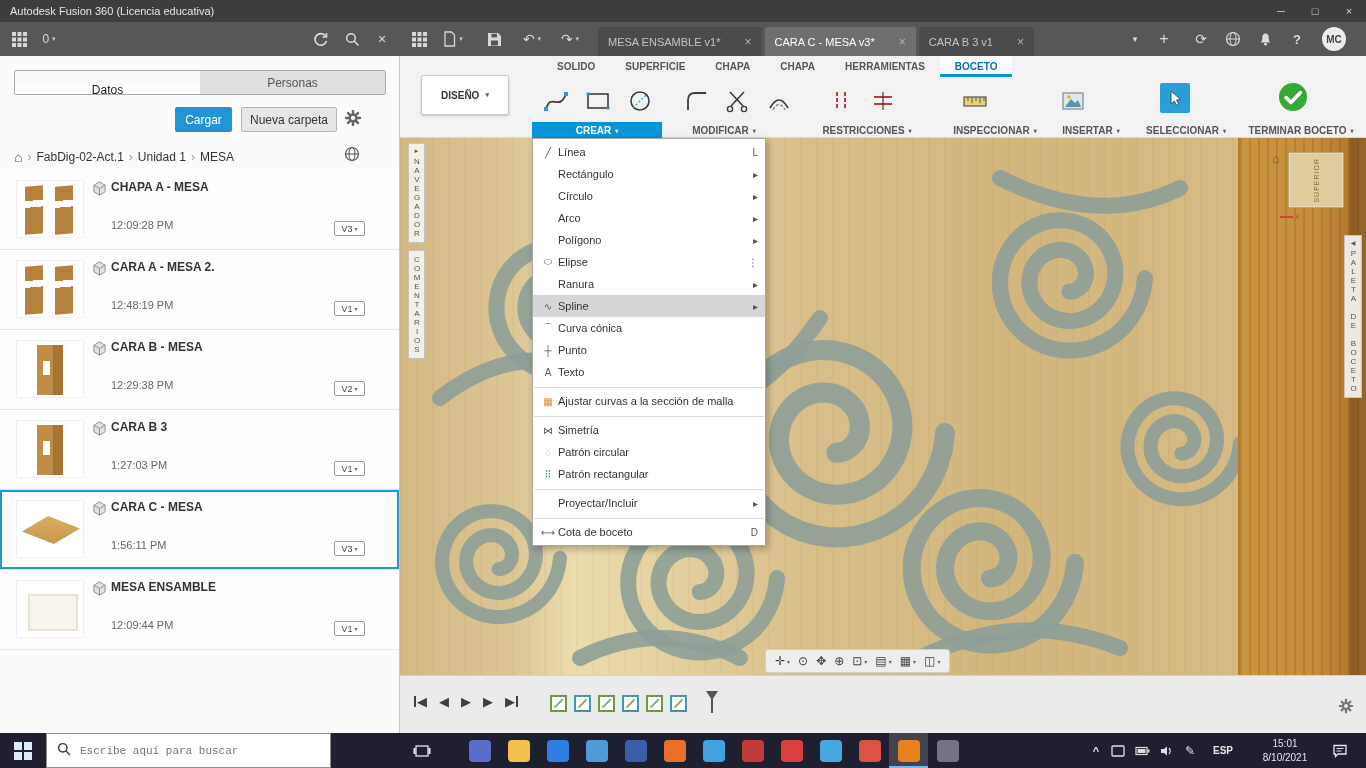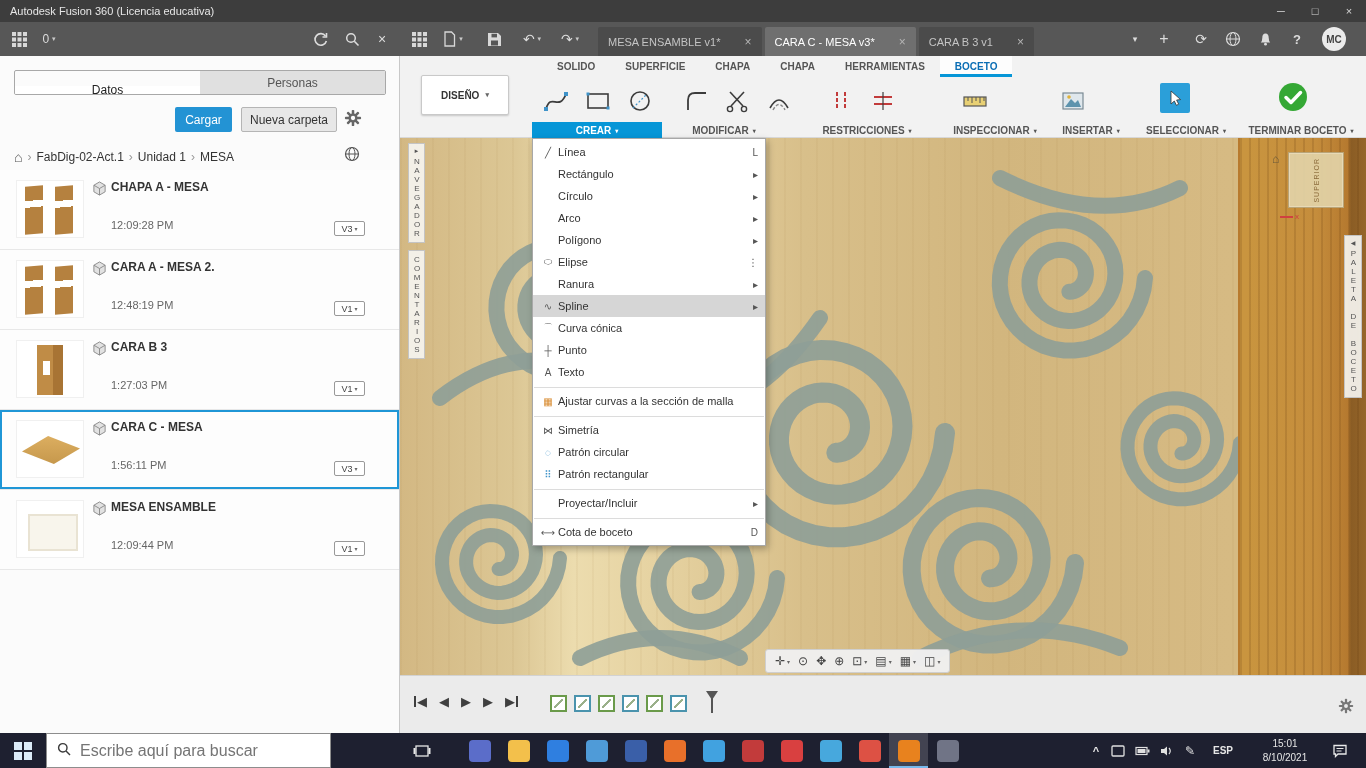--- a/index.html
+++ b/index.html
@@ -343,6 +343,21 @@
           </div>
         </div>
 
+        <div class="pi">
+          <div class="pi-thumb thumb-board"></div>
+          <span class="pi-cube">
+            <svg width="15" height="15" viewBox="0 0 16 16">
+              <path d="M8 1 L14 4.5 V11.5 L8 15 L2 11.5 V4.5 Z" fill="#e2e2e2" stroke="#8a8a8a" stroke-width="1"></path>
+              <path d="M2 4.5 L8 8 L14 4.5 M8 8 V15" stroke="#8a8a8a" stroke-width="1" fill="none"></path>
+            </svg>
+          </span>
+          <div class="pi-title">CARA B - MESA</div>
+          <div class="pi-time">12:29:38 PM</div>
+          <div class="pi-ver">
+            <span>V2</span>
+            <span class="pv-c">▾</span>
+          </div>
+        </div>
 
         <div class="pi">
           <div class="pi-thumb thumb-board"></div>

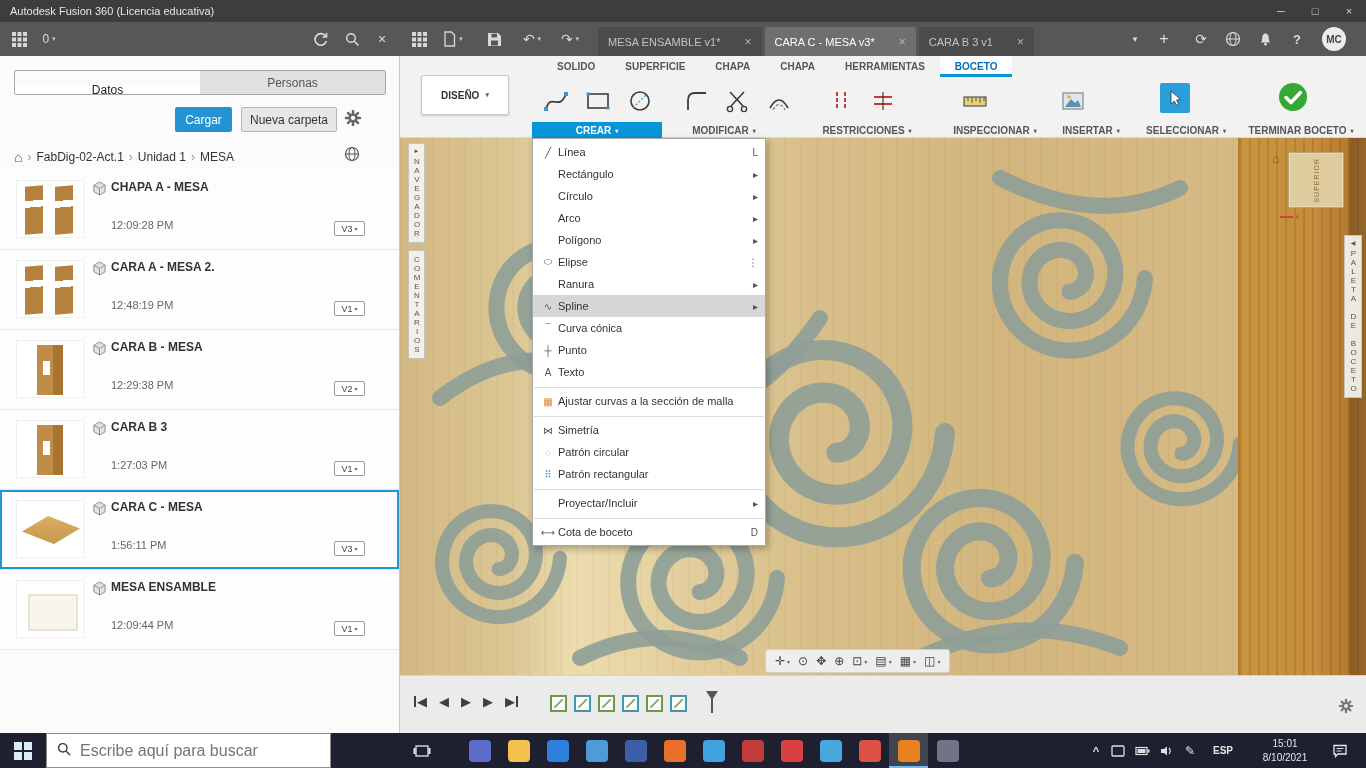--- a/index.html
+++ b/index.html
@@ -129,7 +129,7 @@
 .start-logo{display:grid;grid-template-columns:8px 8px;grid-gap:2px;}
 .start-sq{width:8px;height:8px;background:#dcebf8;}
 .tb-search{position:absolute;left:46px;top:0;width:285px;height:35px;background:#fff;border:1px solid #8d8d8d;display:flex;align-items:center;gap:9px;padding:0 10px;}
-.tb-search input{border:none;outline:none;font-size:16px;color:#555;width:230px;background:transparent;font-family:Liberation Sans, sans-serif;}
+.tb-search input{border:none;outline:none;font-size:11px;color:#555;width:230px;background:transparent;font-family:Liberation Mono, monospace;}
 .tb-taskview{position:absolute;left:402px;top:0;width:40px;height:35px;display:flex;align-items:center;justify-content:center;}
 .tb-apps{position:absolute;left:460px;top:0;height:35px;display:flex;}
 .tb-app{width:39px;height:35px;display:flex;align-items:center;justify-content:center;}

